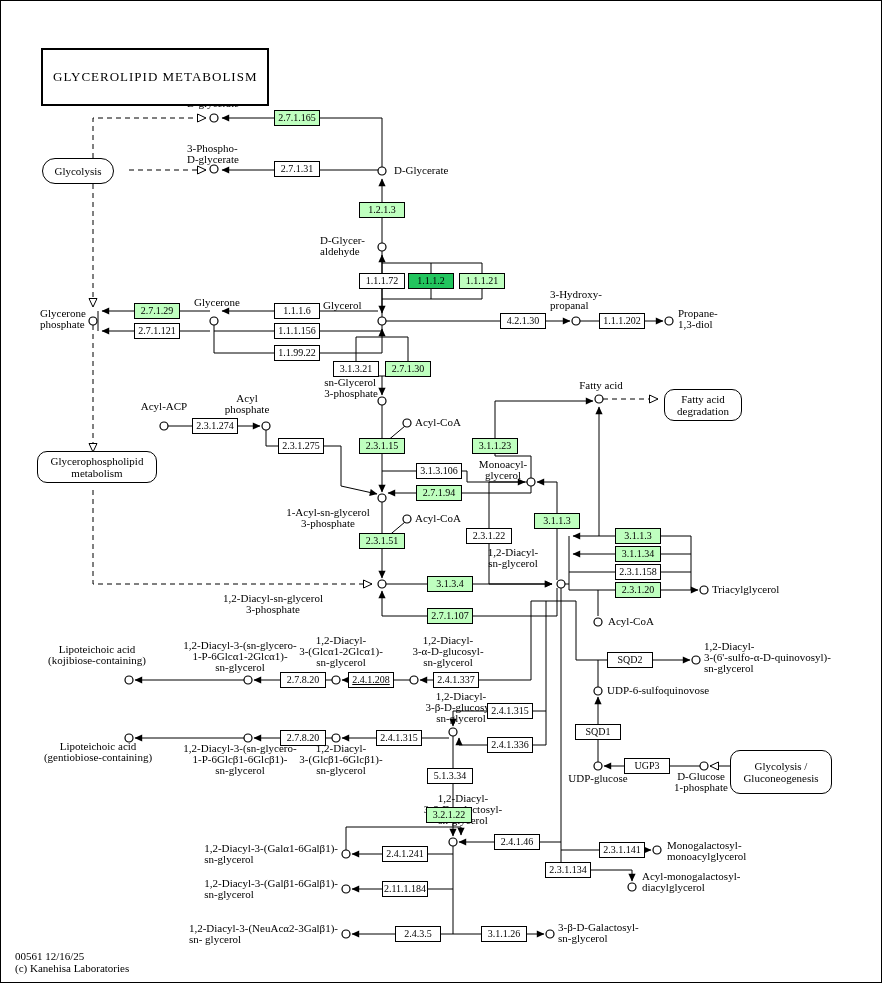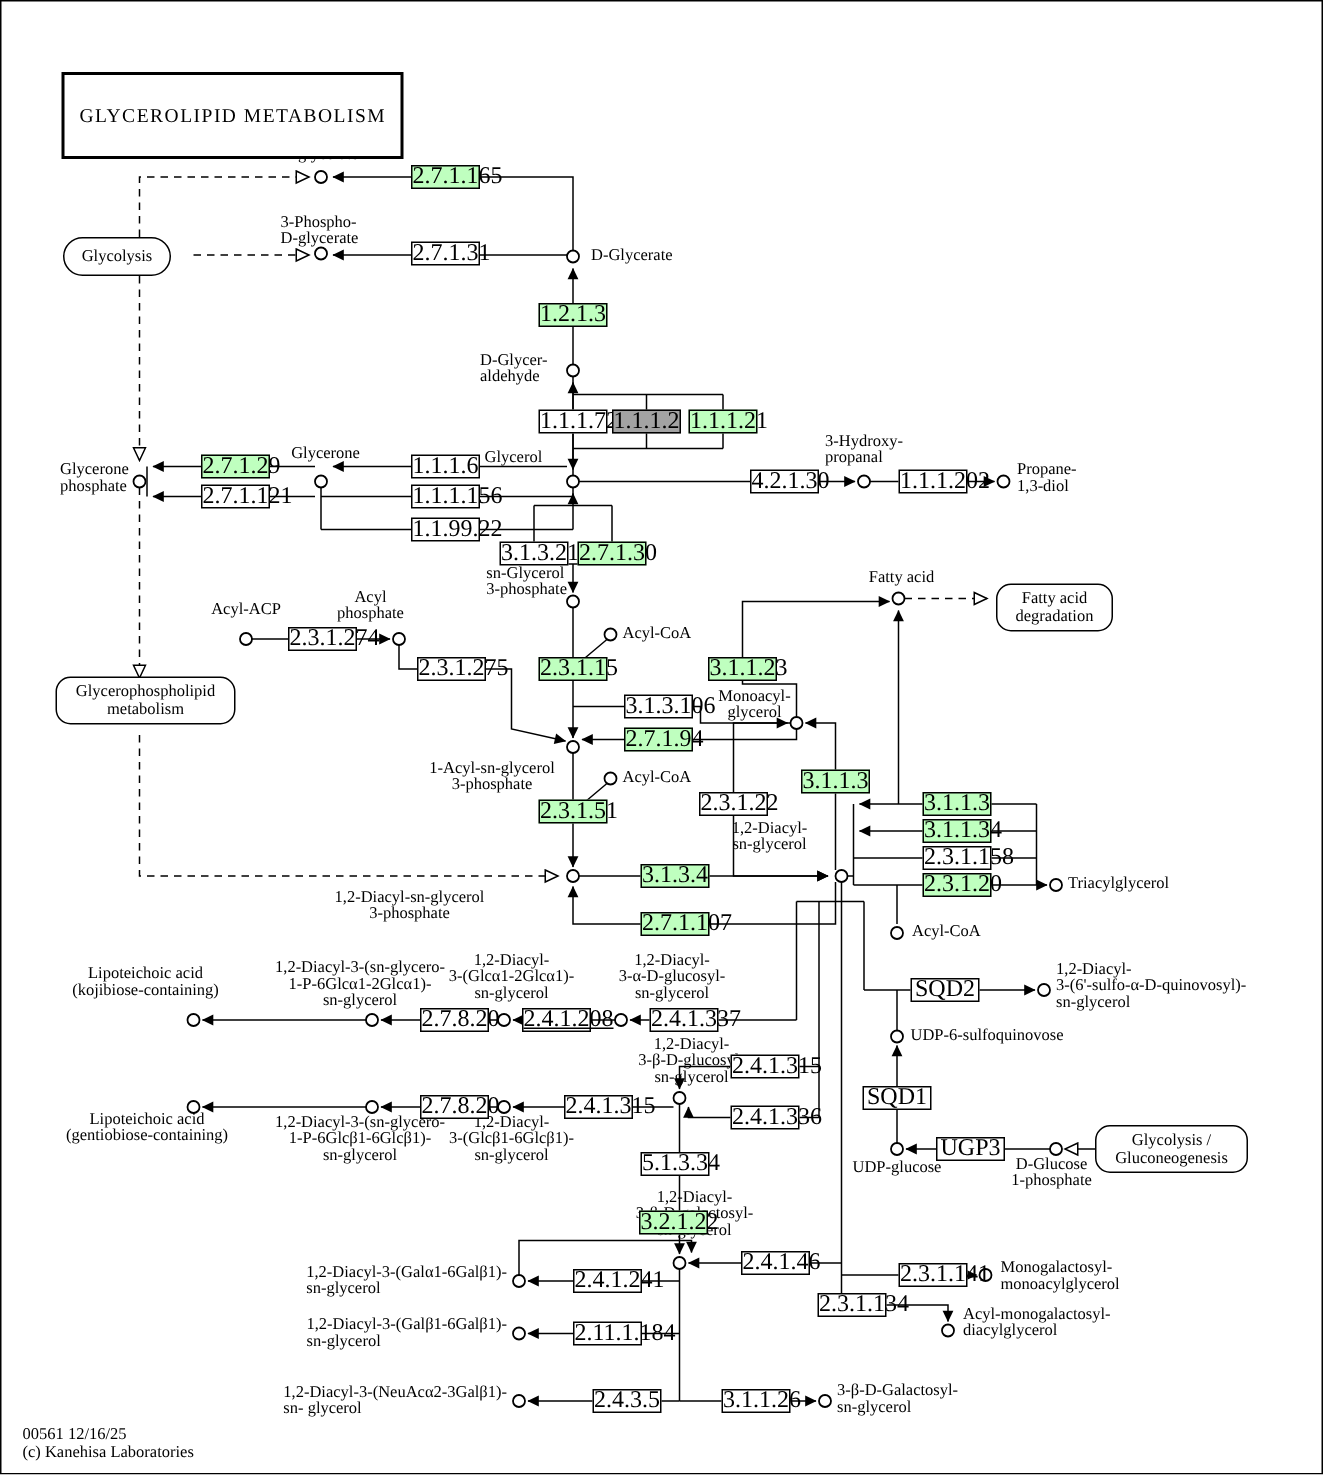--- a/index.html
+++ b/index.html
@@ -10,7 +10,7 @@
   .ln.d{stroke-dasharray:5,4;}
   .cnode{fill:#fff;stroke:#000;stroke-width:1.2;}
   .ebox{position:absolute;width:46px;height:16px;border:1px solid #000;background:#fff;
-        box-sizing:border-box;font-size:16px;line-height:14px;text-align:center;z-index:3;}
+        box-sizing:border-box;font-size:10px;line-height:14px;text-align:center;z-index:3;}
   .cpd-label{position:absolute;font-size:11px;line-height:11px;white-space:pre;z-index:2;}
   .cpd-label.center{text-align:center;transform:translateX(-50%);}
   .cpd-label.right{text-align:left;}

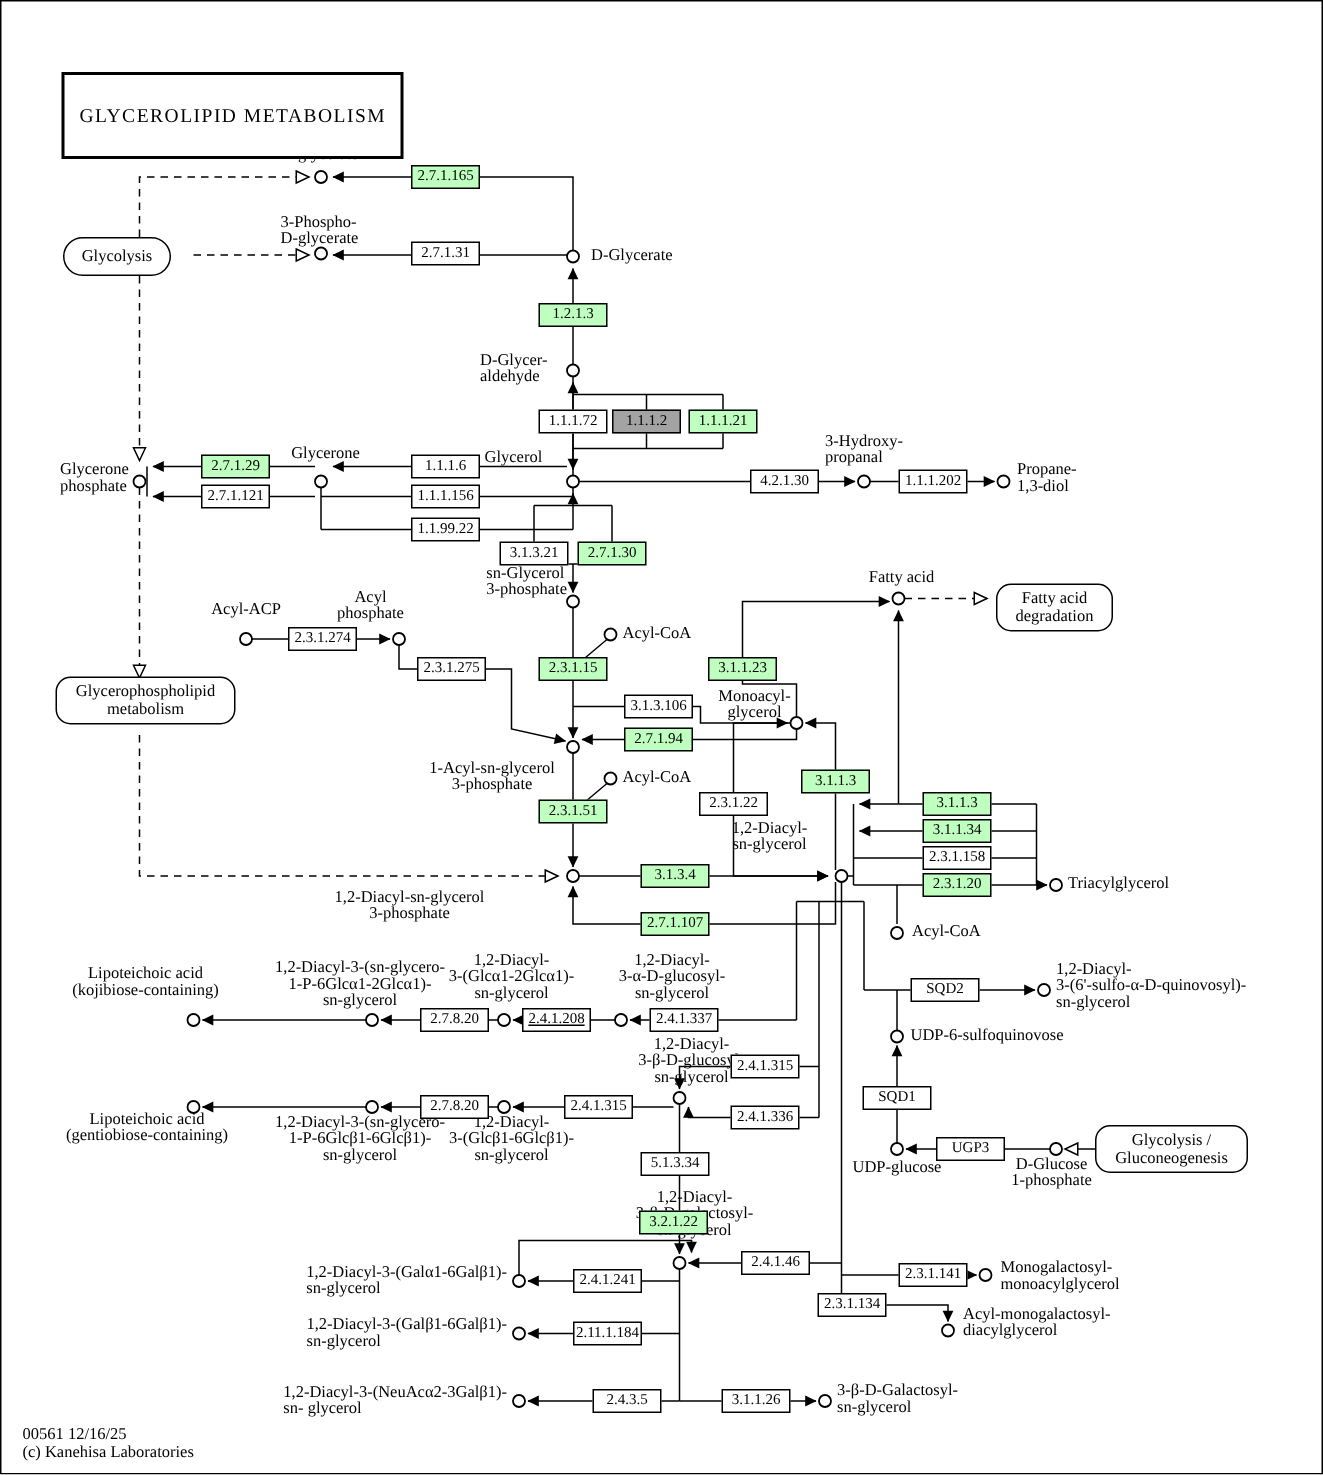--- a/index.html
+++ b/index.html
@@ -178,7 +178,7 @@
       <div class="ebox" style="left: 273px; top: 160px;">2.7.1.31</div>
       <div class="ebox" style="left: 358px; top: 201px; background: rgb(191, 255, 191);">1.2.1.3</div>
       <div class="ebox" style="left: 358px; top: 272px;">1.1.1.72</div>
-      <div class="ebox" style="left: 407px; top: 272px; background: #a3a3a3;">1.1.1.2</div>
+      <div class="ebox" style="left: 407px; top: 272px; background: #22c55e;">1.1.1.2</div>
       <div class="ebox" style="left: 458px; top: 272px; background: rgb(191, 255, 191);">1.1.1.21</div>
       <div class="ebox" style="left: 133px; top: 302px; background: rgb(191, 255, 191);">2.7.1.29</div>
       <div class="ebox" style="left: 133px; top: 322px;">2.7.1.121</div>

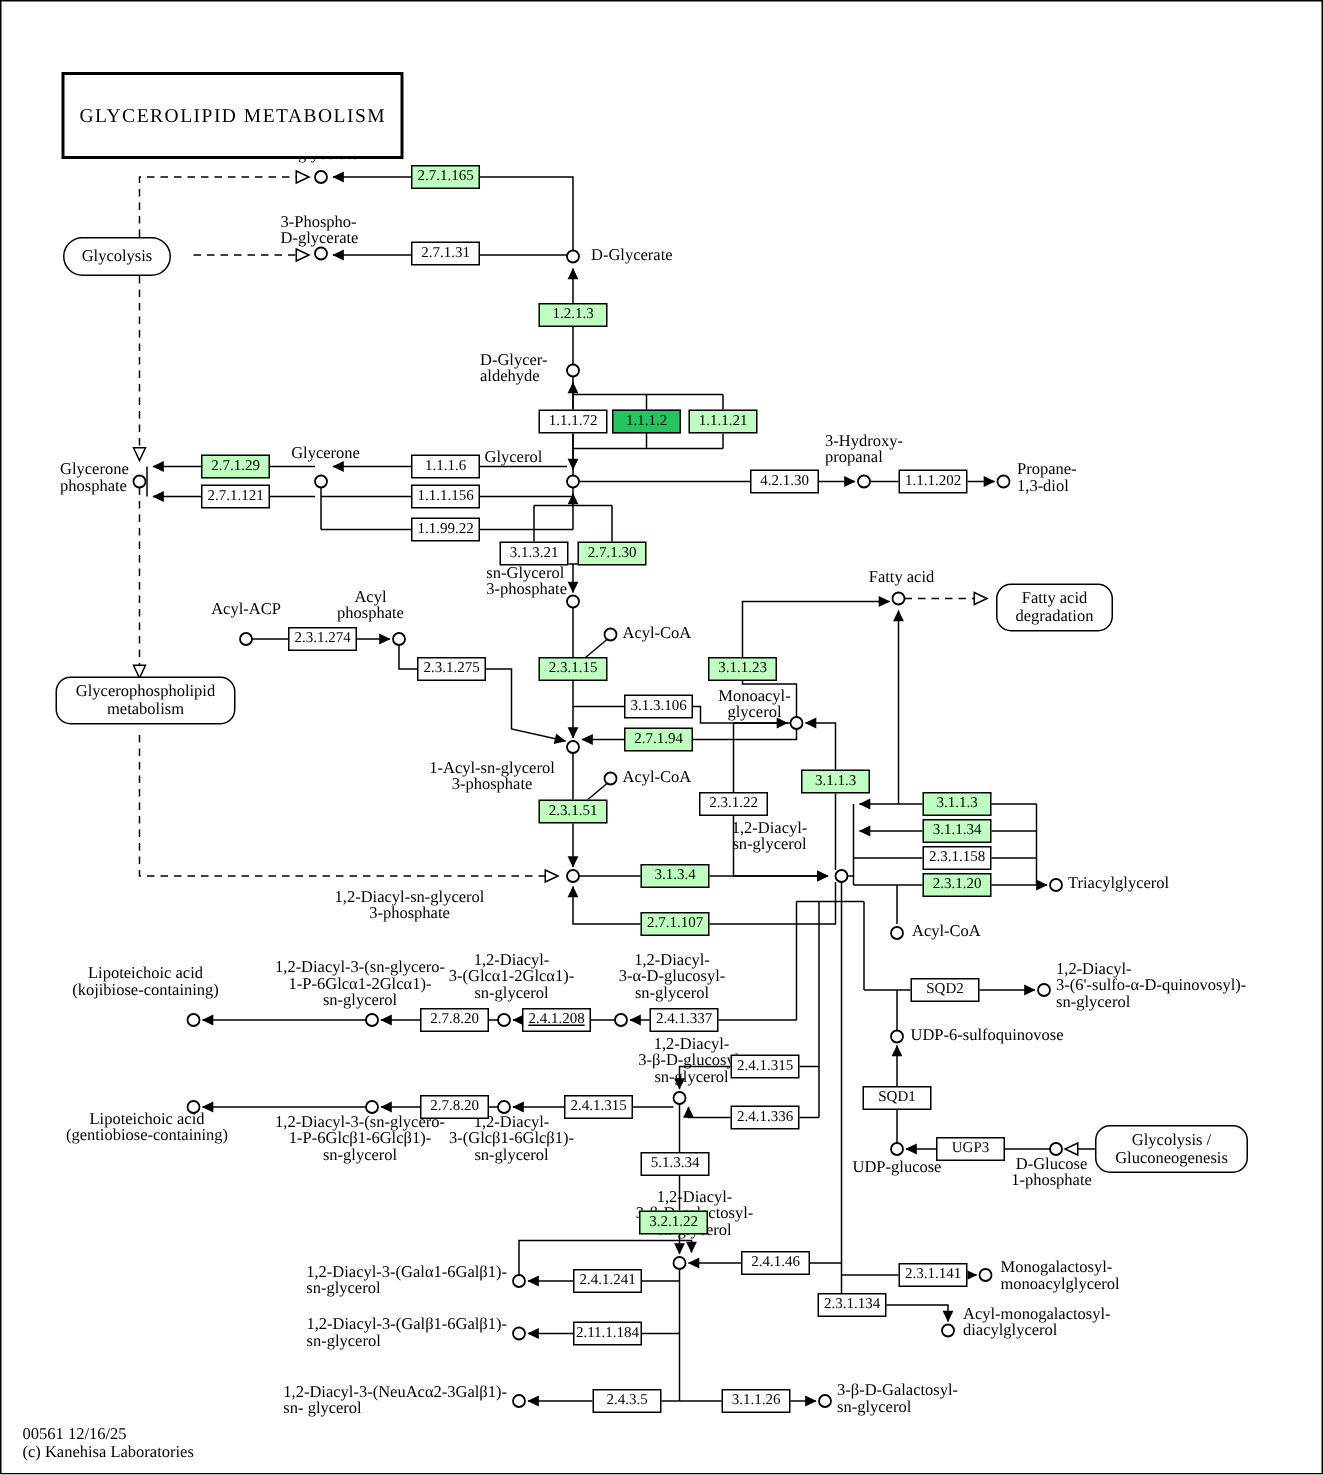--- a/index.html
+++ b/index.html
@@ -311,7 +311,7 @@
         <div>Fatty acid</div>
         <div>degradation</div>
       </div>
-      <div class="pathway-box" style="left: 729px; top: 749px; width: 102px; height: 32px; border-radius: 10px;">
+      <div class="pathway-box" style="left: 729px; top: 749px; width: 102px; height: 44px; border-radius: 10px;">
         <div>Glycolysis /</div>
         <div>Gluconeogenesis</div>
       </div>

